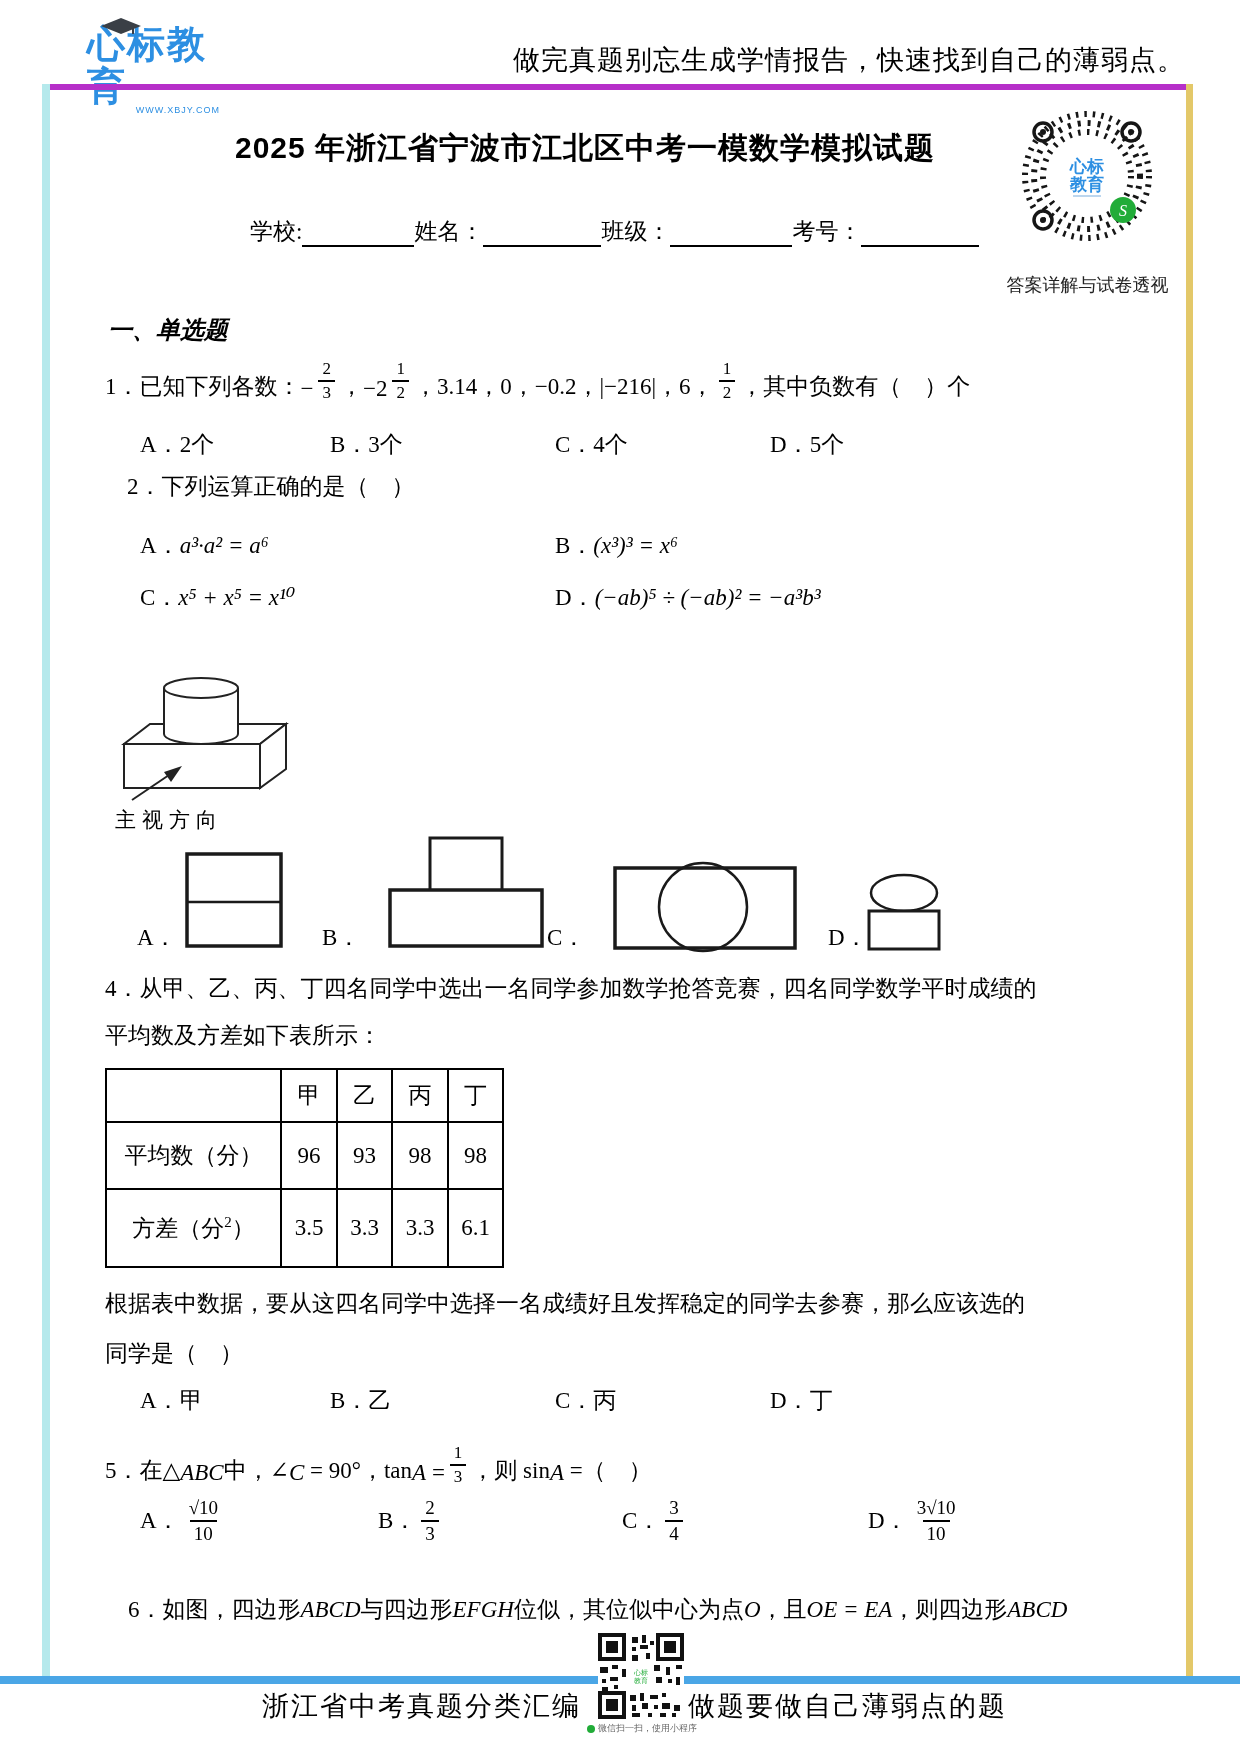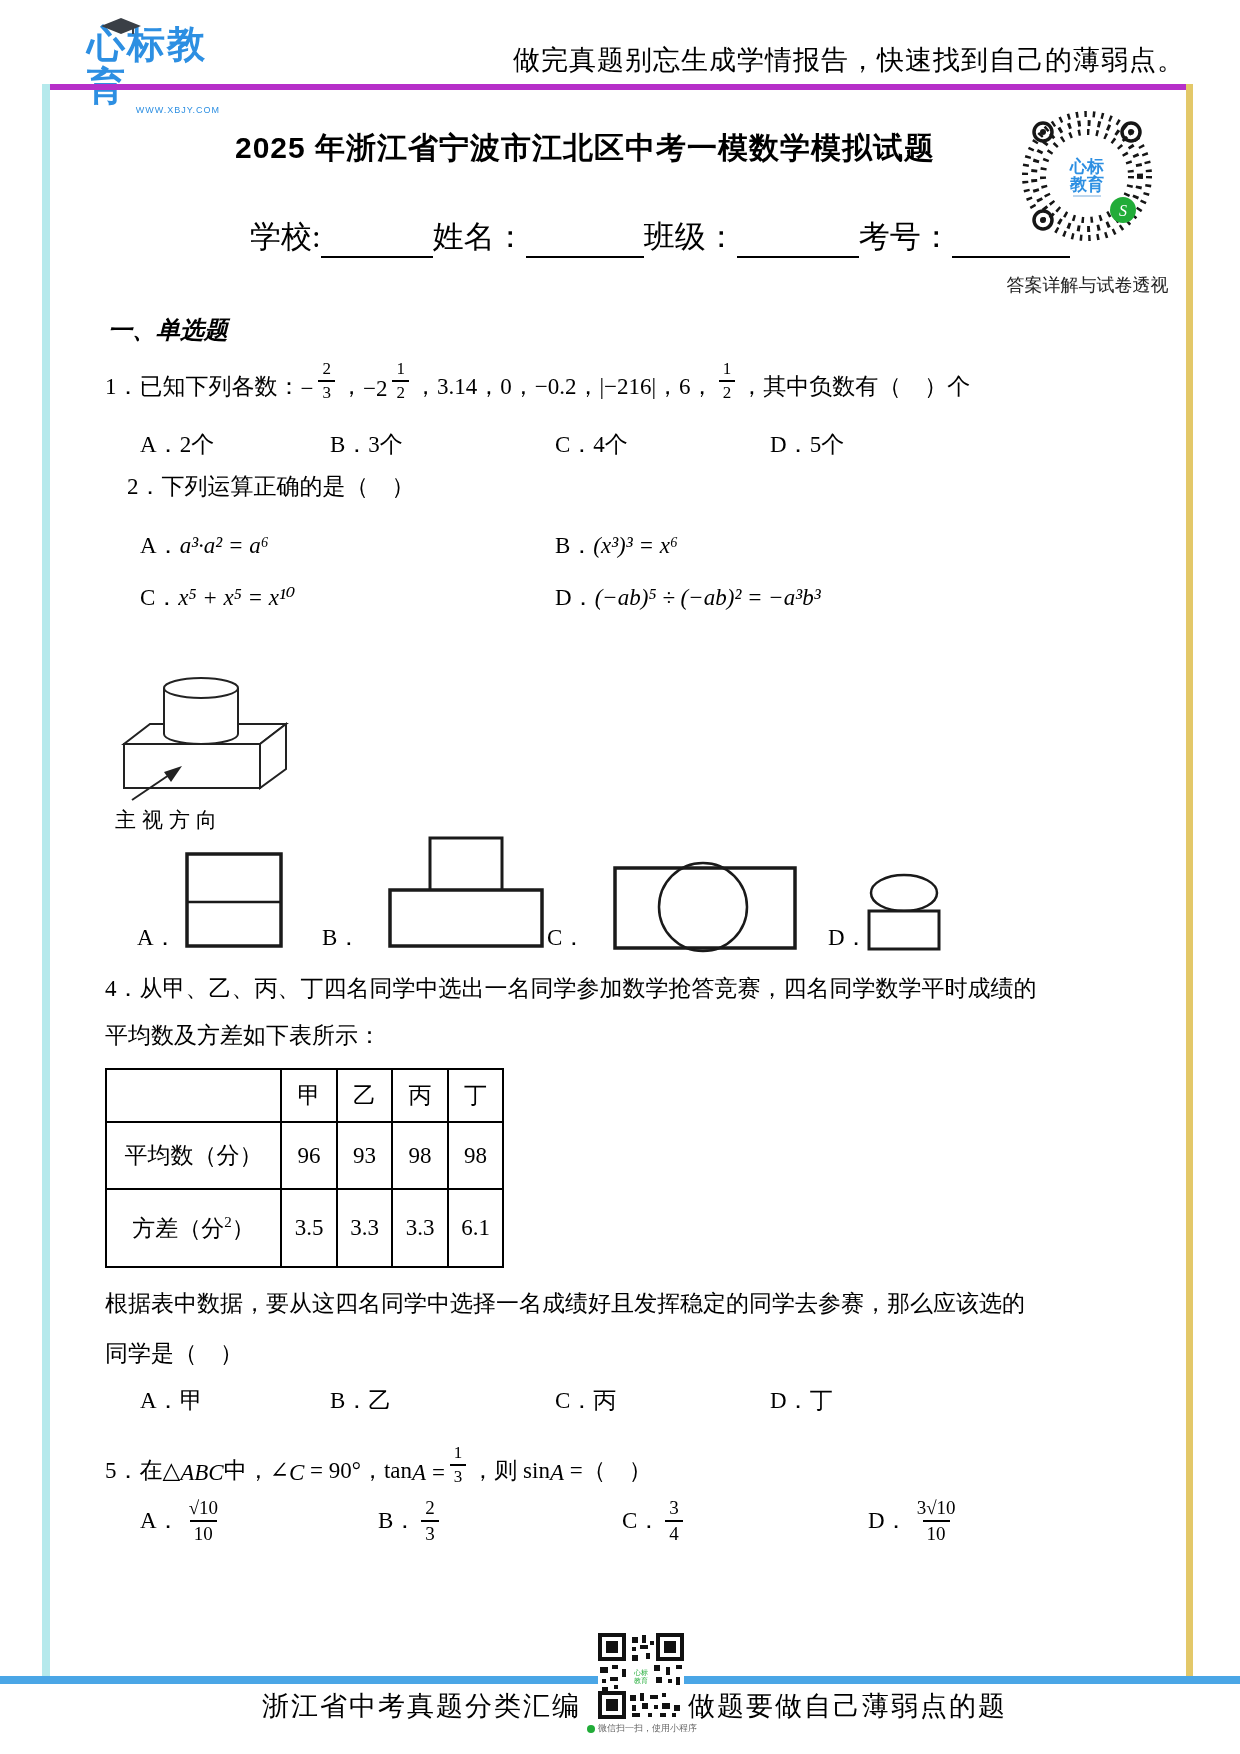--- a/index.html
+++ b/index.html
@@ -24,7 +24,7 @@
            font-family:"Liberation Sans","DejaVu Sans",sans-serif; }
   .qr-caption { font-size:18px; text-align:center; color:#222; }
 
-  .form-line { font-size:31px; display:flex; align-items:flex-end; white-space:pre; }
+  .form-line { font-size:23px; display:flex; align-items:flex-end; white-space:pre; }
   .blank { display:inline-block; border-bottom:2px solid #000; height:26px; }
 
   .section { font-size:24px; font-weight:bold; font-family:"Liberation Sans","DejaVu Sans",sans-serif;font-style:italic; }

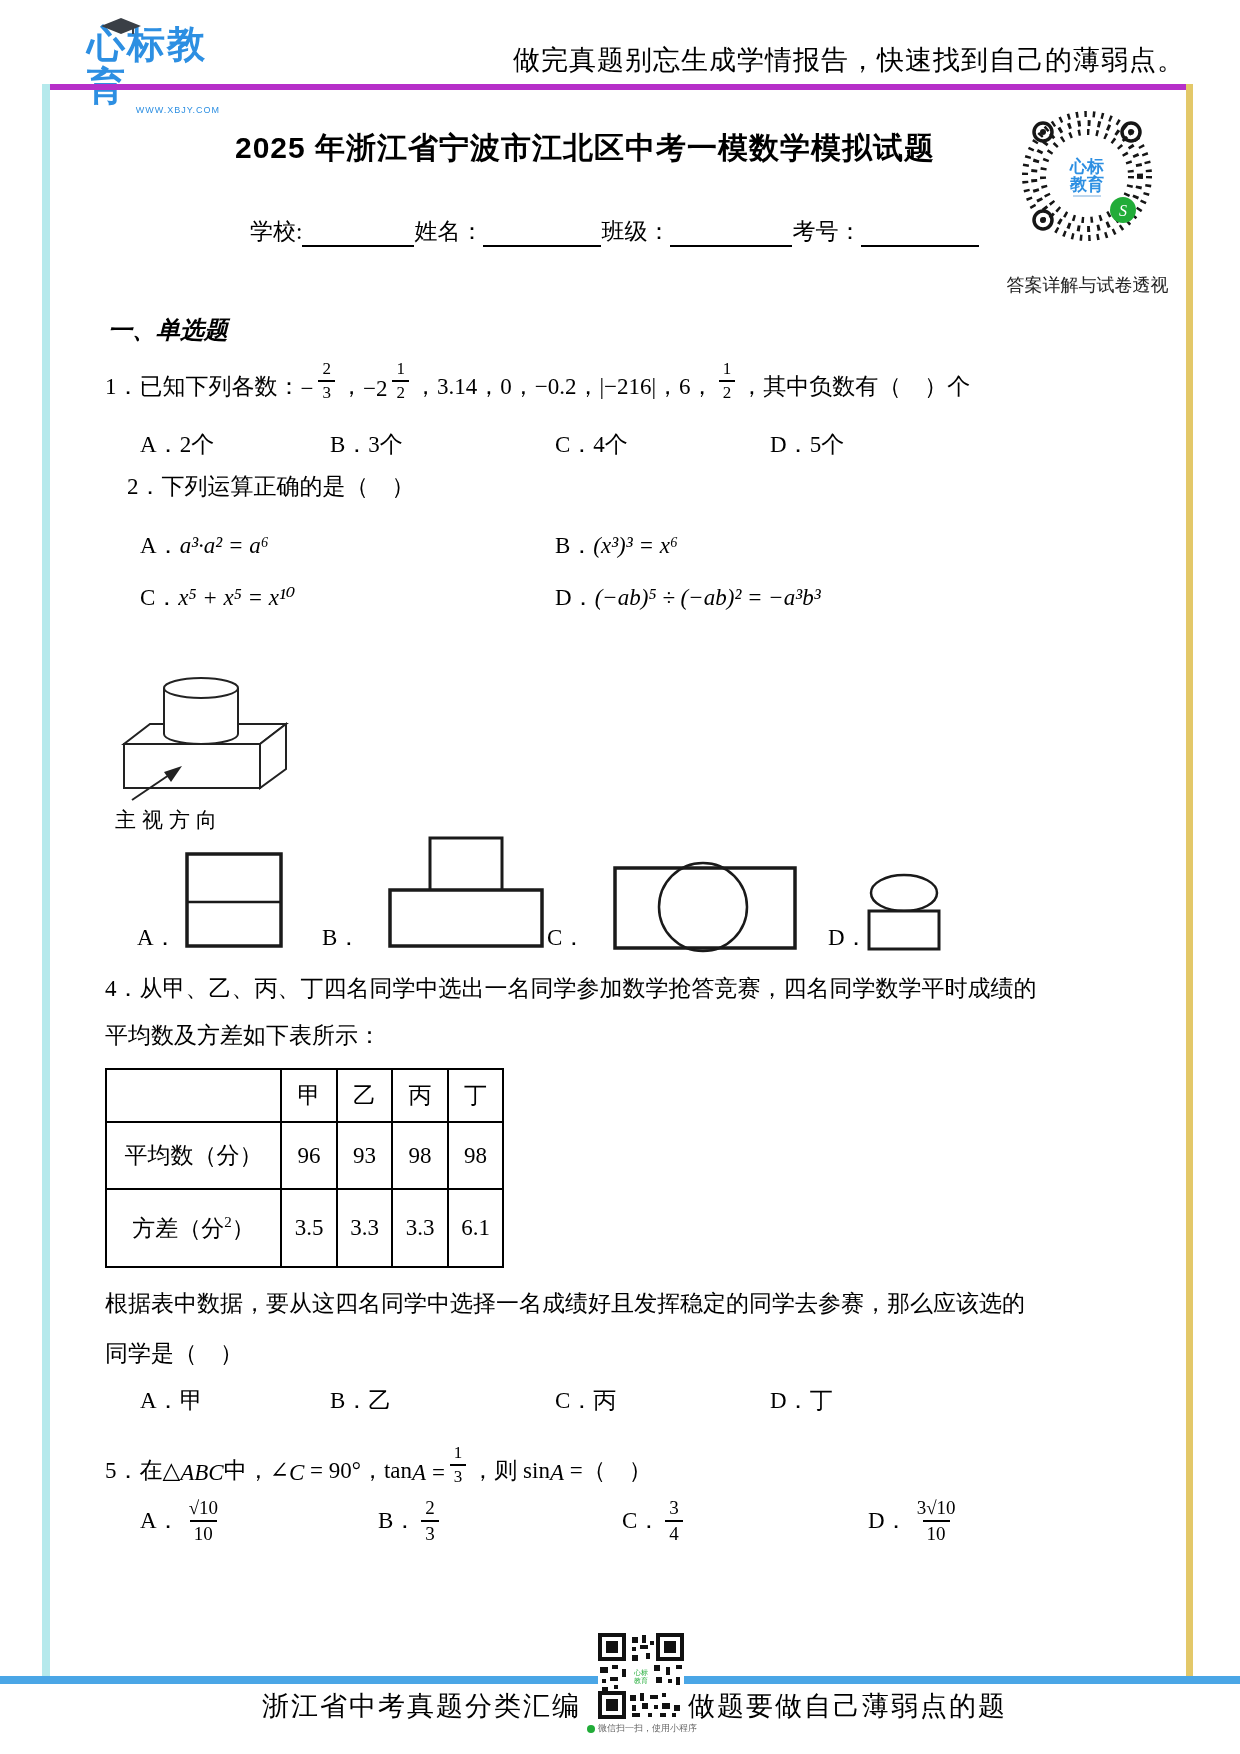--- a/index.html
+++ b/index.html
@@ -216,6 +216,9 @@
     <span class="opt" style="left:868px;top:2px;"><span>D．</span><span class="frac frac-lg"><span class="num">3√10</span><span class="den">10</span></span></span>
   </div>
 
+  <div class="abs stem" style="left:105px;top:1568px;">
+    <span>6．如图，四边形</span><span class="it">ABCD</span><span>与四边形</span><span class="it">EFGH</span><span>位似，其位似中心为点</span><span class="it">O</span><span>，且</span><span class="it">OE = EA</span><span>，则四边形</span><span class="it">ABCD</span>
+  </div>
 
   <div class="abs line-blue" style="left:0;top:1676px;width:1240px;height:8px;"></div>
   <div class="abs footer-text" style="left:688px;top:1688px;">做题要做自己薄弱点的题</div>

